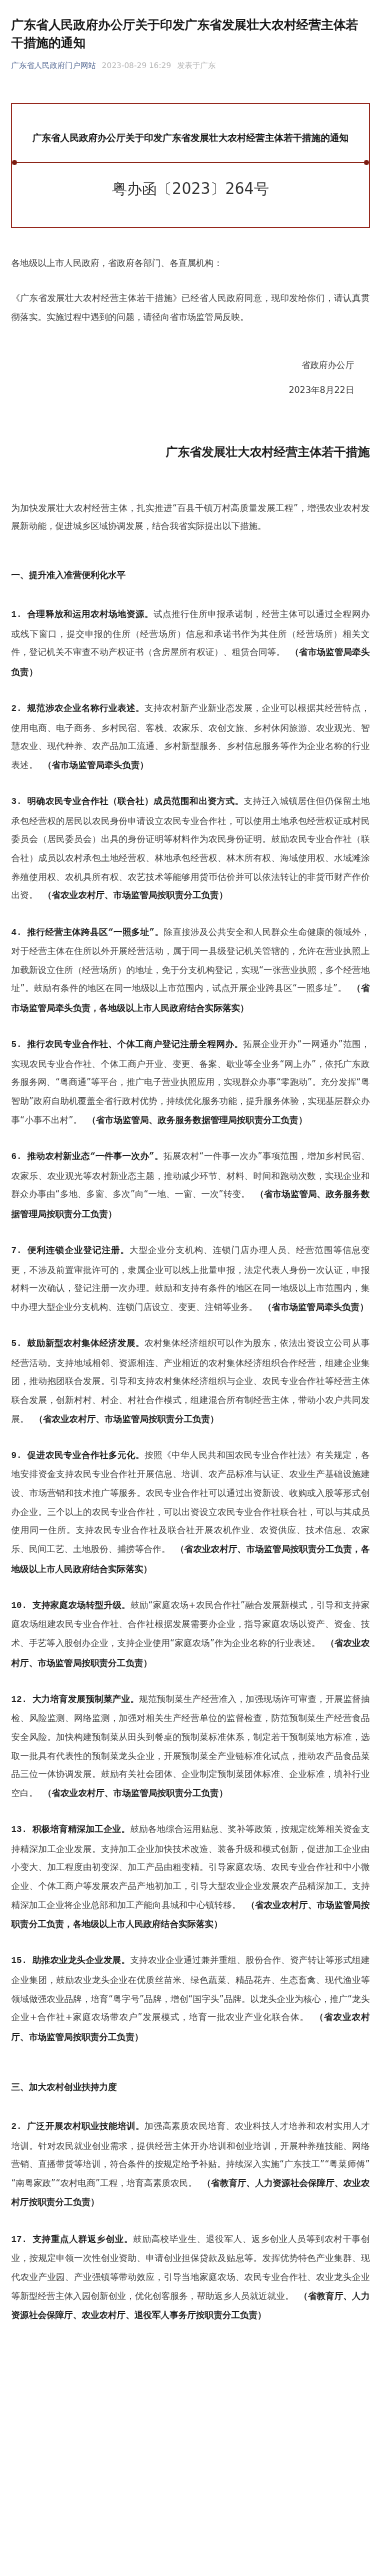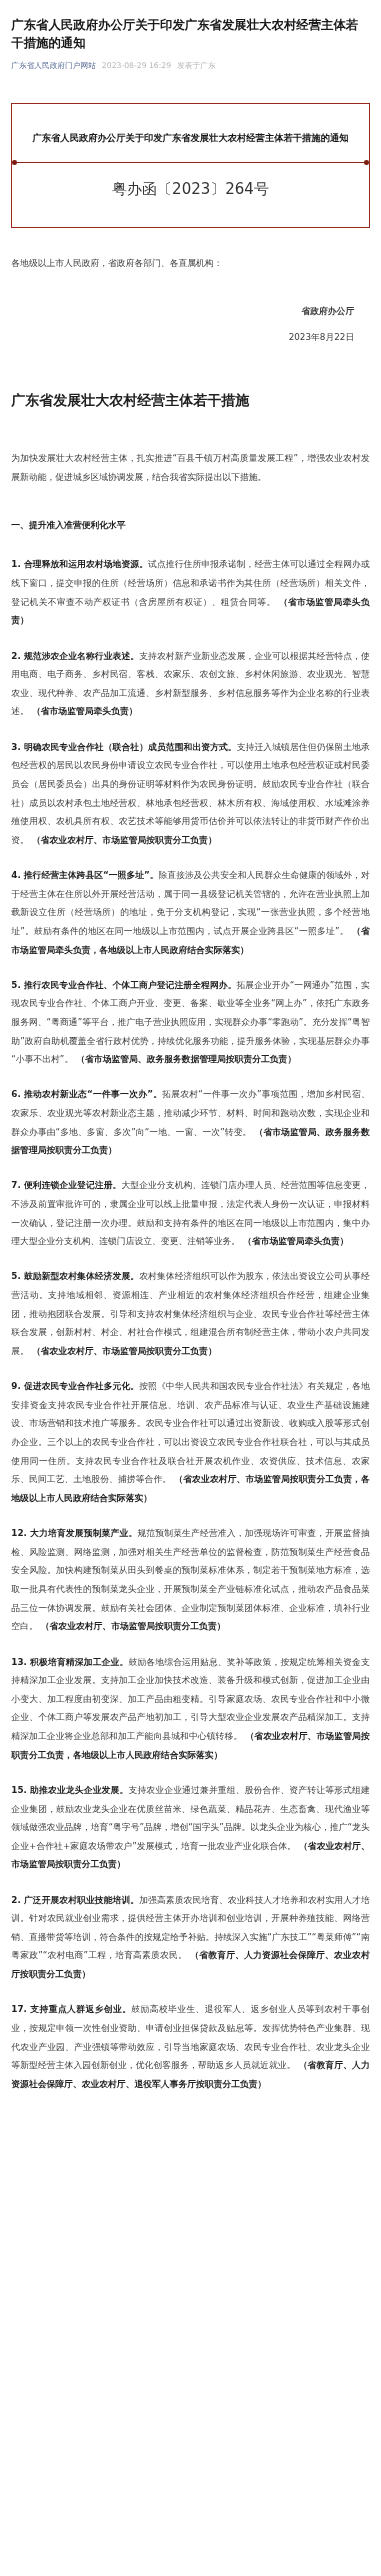--- a/index.html
+++ b/index.html
@@ -52,6 +52,7 @@
 
   <div class="doc-body">
       <p class="block salutation">各地级以上市人民政府，省政府各部门、各直属机构：</p>
+      <p class="block para">《广东省发展壮大农村经营主体若干措施》已经省人民政府同意，现印发给你们，请认真贯彻落实。实施过程中遇到的问题，请径向省市场监管局反映。</p>
       <p class="block right first">省政府办公厅</p>
       <p class="block right">2023年8月22日</p>
       <p class="block center">广东省发展壮大农村经营主体若干措施</p>

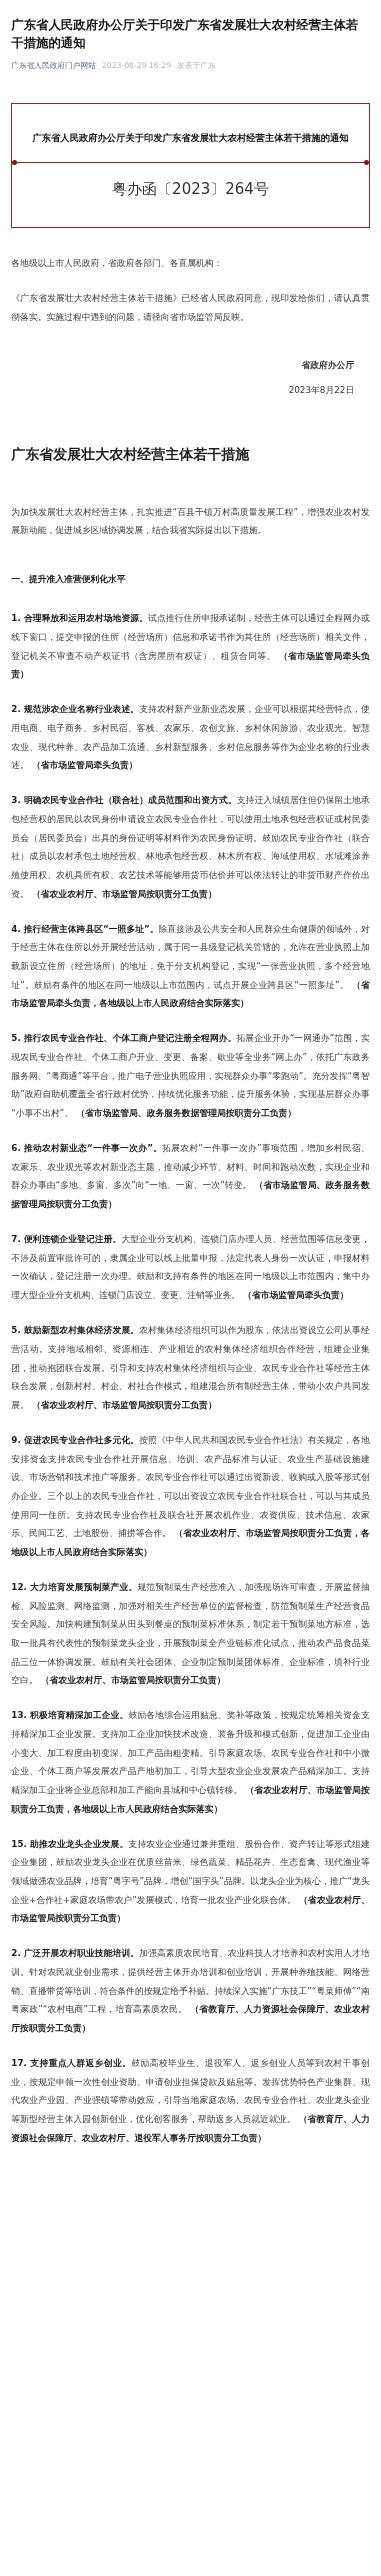--- a/index.html
+++ b/index.html
@@ -24,7 +24,7 @@
   .doc-body p.section{font-weight:700;color:#1f1f1f;margin:30px 0 20.6px;}
   .doc-body p.salutation{margin-top:23px;}
   .doc-body p.right{text-align:right;margin:7.2px 15.5px 7.2px 0;}
-  .doc-body p.right.first{margin-top:29px;font-weight:bold;}
+  .doc-body p.right.first{margin-top:29px;}
   .doc-body p.center{text-align:left;font-weight:700;font-size:14px;color:#1f1f1f;margin:40px 0 33px;}
 </style>
 </head>

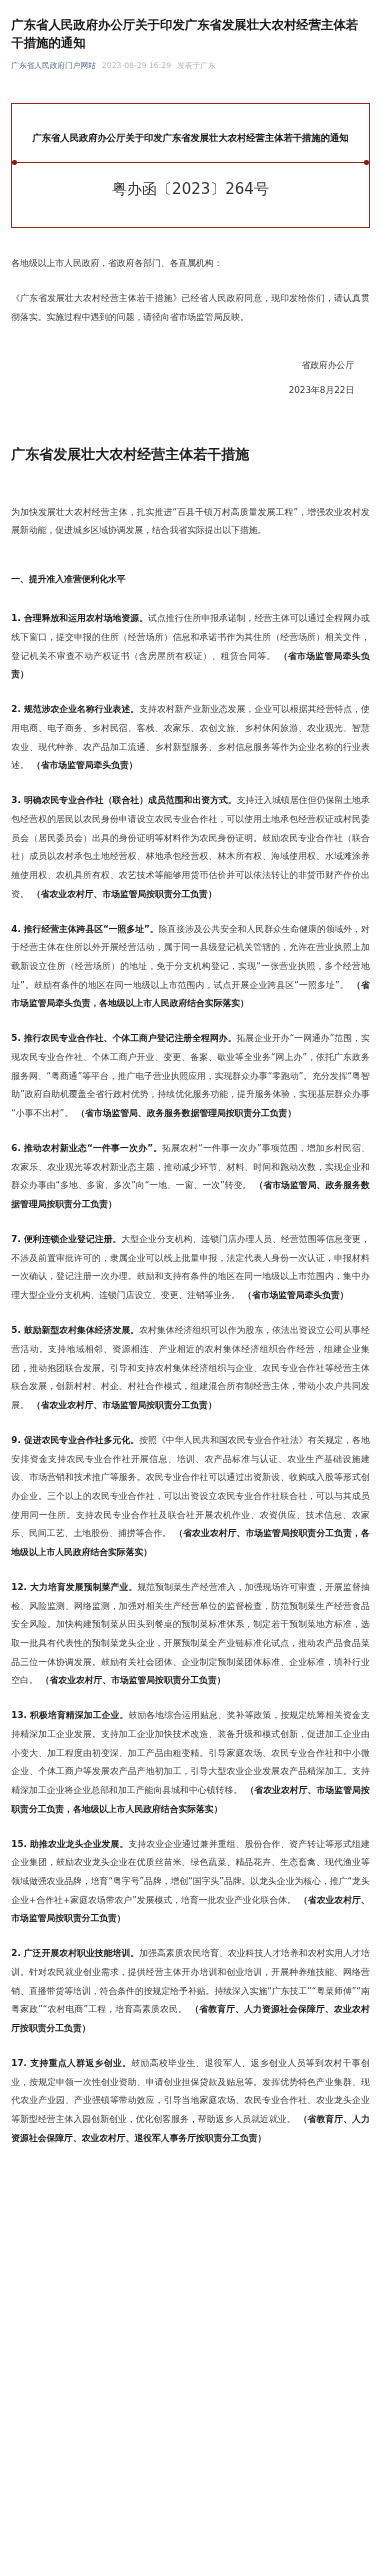--- a/index.html
+++ b/index.html
@@ -25,7 +25,7 @@
   .doc-body p.salutation{margin-top:23px;}
   .doc-body p.right{text-align:right;margin:7.2px 15.5px 7.2px 0;}
   .doc-body p.right.first{margin-top:29px;}
-  .doc-body p.center{text-align:left;font-weight:700;font-size:14px;color:#1f1f1f;margin:40px 0 33px;}
+  .doc-body p.center{text-align:right;font-weight:700;font-size:12px;color:#1f1f1f;margin:40px 0 33px;}
 </style>
 </head>
 <body>

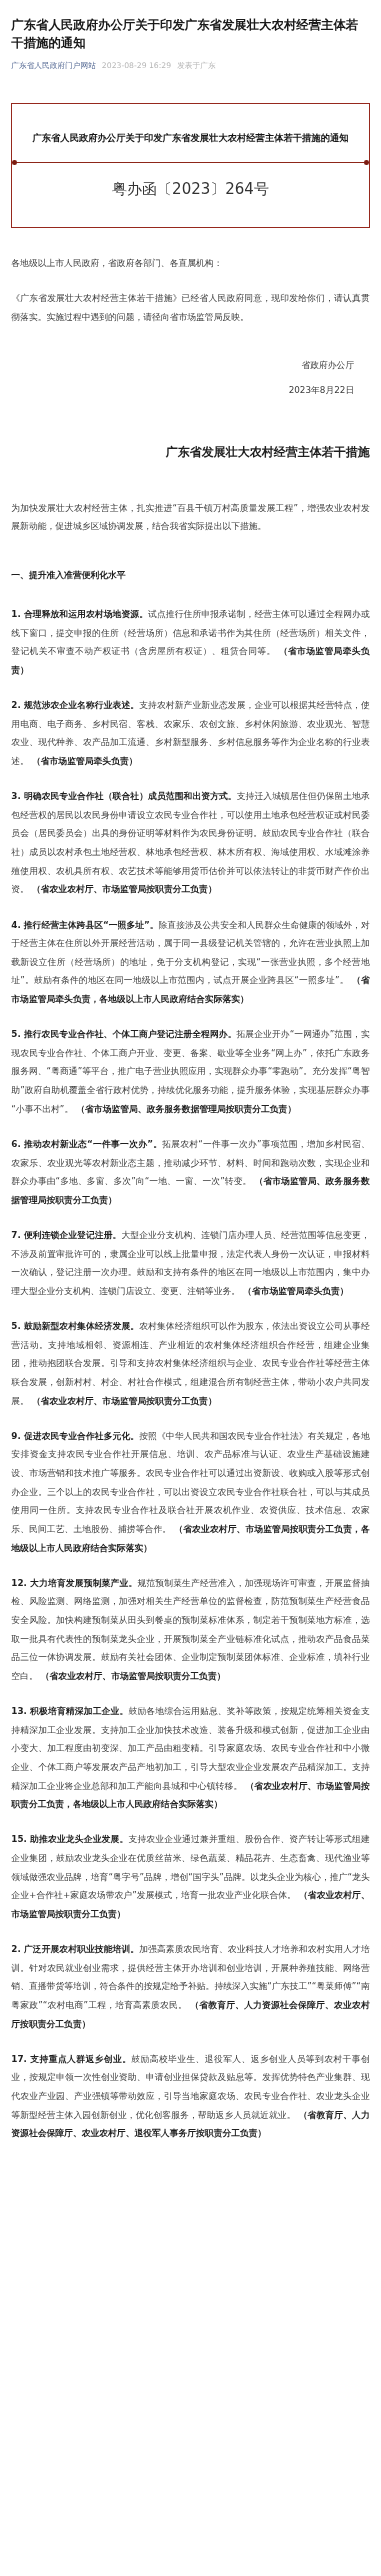--- a/index.html
+++ b/index.html
@@ -20,7 +20,7 @@
 
   .doc-body{margin:26px 11.3px 0;}
   .doc-body p{font-size:8.8px;line-height:2.12;color:#3a3a3a;text-align:justify;margin:16.5px 0;word-break:break-all;}
-  .doc-body p b{color:#1f1f1f;}
+  .doc-body p b{color:#1f1f1f;font-family:Liberation Mono, monospace;}
   .doc-body p.section{font-weight:700;color:#1f1f1f;margin:30px 0 20.6px;}
   .doc-body p.salutation{margin-top:23px;}
   .doc-body p.right{text-align:right;margin:7.2px 15.5px 7.2px 0;}

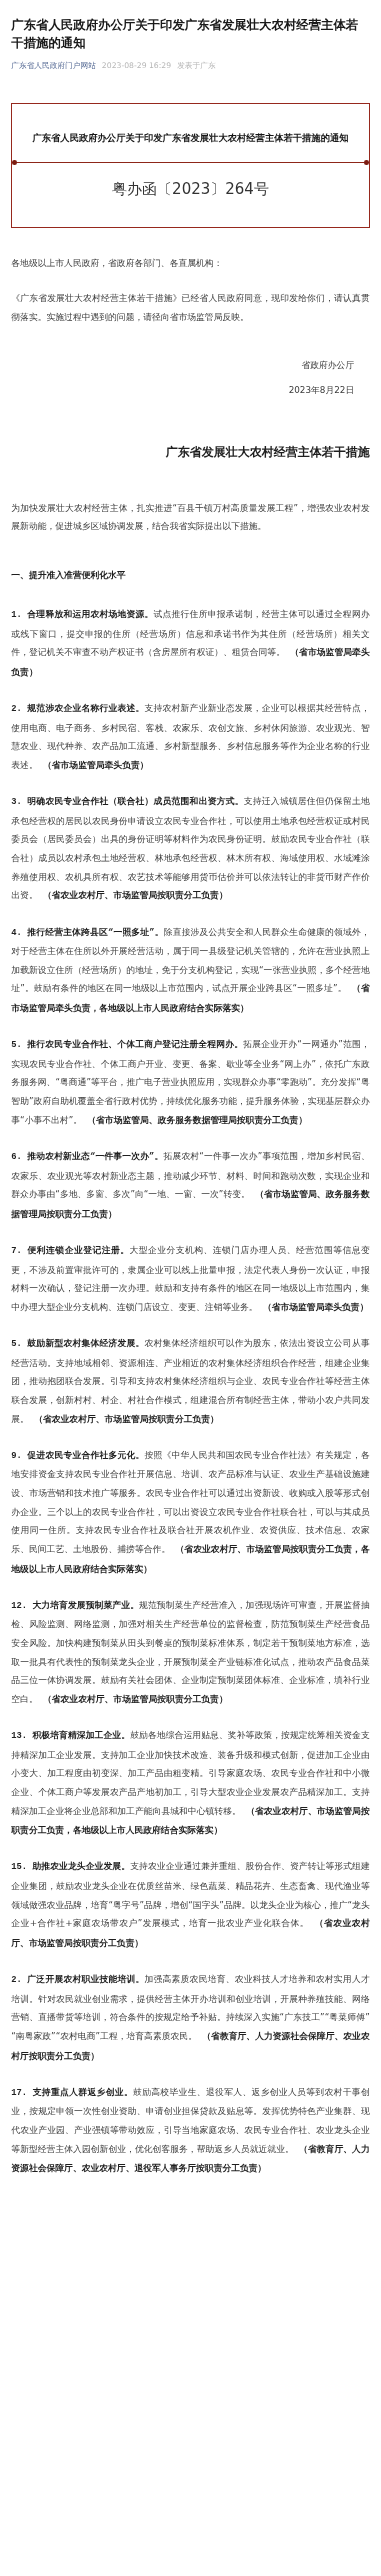--- a/index.html
+++ b/index.html
@@ -67,6 +67,7 @@
       <p class="block item"><b>7. 便利连锁企业登记注册。</b>大型企业分支机构、连锁门店办理人员、经营范围等信息变更，不涉及前置审批许可的，隶属企业可以线上批量申报，法定代表人身份一次认证，申报材料一次确认，登记注册一次办理。鼓励和支持有条件的地区在同一地级以上市范围内，集中办理大型企业分支机构、连锁门店设立、变更、注销等业务。<b> （省市场监管局牵头负责）</b></p>
       <p class="block item"><b>5. 鼓励新型农村集体经济发展。</b>农村集体经济组织可以作为股东，依法出资设立公司从事经营活动。支持地域相邻、资源相连、产业相近的农村集体经济组织合作经营，组建企业集团，推动抱团联合发展。引导和支持农村集体经济组织与企业、农民专业合作社等经营主体联合发展，创新村村、村企、村社合作模式，组建混合所有制经营主体，带动小农户共同发展。<b> （省农业农村厅、市场监管局按职责分工负责）</b></p>
       <p class="block item"><b>9. 促进农民专业合作社多元化。</b>按照《中华人民共和国农民专业合作社法》有关规定，各地安排资金支持农民专业合作社开展信息、培训、农产品标准与认证、农业生产基础设施建设、市场营销和技术推广等服务。农民专业合作社可以通过出资新设、收购或入股等形式创办企业。三个以上的农民专业合作社，可以出资设立农民专业合作社联合社，可以与其成员使用同一住所。支持农民专业合作社及联合社开展农机作业、农资供应、技术信息、农家乐、民间工艺、土地股份、捕捞等合作。<b> （省农业农村厅、市场监管局按职责分工负责，各地级以上市人民政府结合实际落实）</b></p>
+      <p class="block item"><b>10. 支持家庭农场转型升级。</b>鼓励“家庭农场+农民合作社”融合发展新模式，引导和支持家庭农场组建农民专业合作社、合作社根据发展需要办企业，指导家庭农场以资产、资金、技术、手艺等入股创办企业，支持企业使用“家庭农场”作为企业名称的行业表述。<b> （省农业农村厅、市场监管局按职责分工负责）</b></p>
       <p class="block item"><b>12. 大力培育发展预制菜产业。</b>规范预制菜生产经营准入，加强现场许可审查，开展监督抽检、风险监测、网络监测，加强对相关生产经营单位的监督检查，防范预制菜生产经营食品安全风险。加快构建预制菜从田头到餐桌的预制菜标准体系，制定若干预制菜地方标准，选取一批具有代表性的预制菜龙头企业，开展预制菜全产业链标准化试点，推动农产品食品菜品三位一体协调发展。鼓励有关社会团体、企业制定预制菜团体标准、企业标准，填补行业空白。<b> （省农业农村厅、市场监管局按职责分工负责）</b></p>
       <p class="block item"><b>13. 积极培育精深加工企业。</b>鼓励各地综合运用贴息、奖补等政策，按规定统筹相关资金支持精深加工企业发展。支持加工企业加快技术改造、装备升级和模式创新，促进加工企业由小变大、加工程度由初变深、加工产品由粗变精。引导家庭农场、农民专业合作社和中小微企业、个体工商户等发展农产品产地初加工，引导大型农业企业发展农产品精深加工。支持精深加工企业将企业总部和加工产能向县城和中心镇转移。<b> （省农业农村厅、市场监管局按职责分工负责，各地级以上市人民政府结合实际落实）</b></p>
       <p class="block item"><b>15. 助推农业龙头企业发展。</b>支持农业企业通过兼并重组、股份合作、资产转让等形式组建企业集团，鼓励农业龙头企业在优质丝苗米、绿色蔬菜、精品花卉、生态畜禽、现代渔业等领域做强农业品牌，培育“粤字号”品牌，增创“国字头”品牌。以龙头企业为核心，推广“龙头企业+合作社+家庭农场带农户”发展模式，培育一批农业产业化联合体。<b> （省农业农村厅、市场监管局按职责分工负责）</b></p>

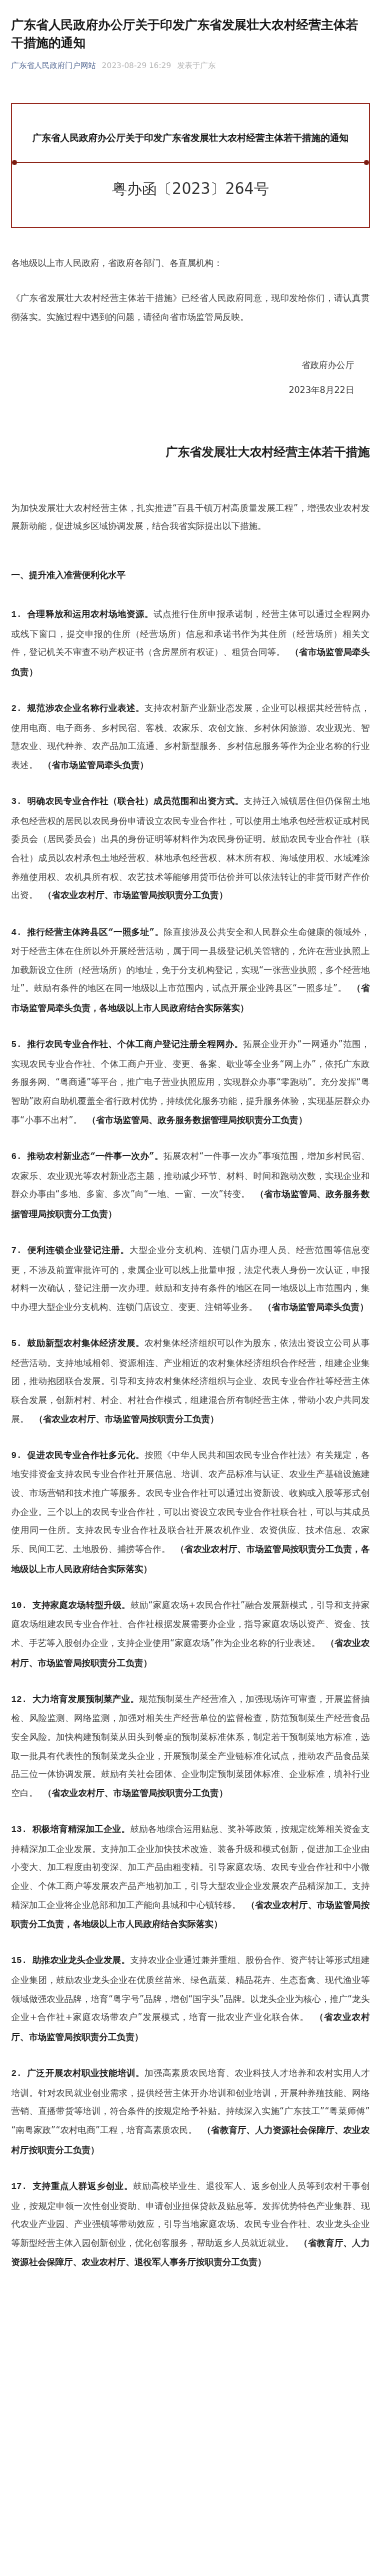--- a/index.html
+++ b/index.html
@@ -71,6 +71,7 @@
       <p class="block item"><b>12. 大力培育发展预制菜产业。</b>规范预制菜生产经营准入，加强现场许可审查，开展监督抽检、风险监测、网络监测，加强对相关生产经营单位的监督检查，防范预制菜生产经营食品安全风险。加快构建预制菜从田头到餐桌的预制菜标准体系，制定若干预制菜地方标准，选取一批具有代表性的预制菜龙头企业，开展预制菜全产业链标准化试点，推动农产品食品菜品三位一体协调发展。鼓励有关社会团体、企业制定预制菜团体标准、企业标准，填补行业空白。<b> （省农业农村厅、市场监管局按职责分工负责）</b></p>
       <p class="block item"><b>13. 积极培育精深加工企业。</b>鼓励各地综合运用贴息、奖补等政策，按规定统筹相关资金支持精深加工企业发展。支持加工企业加快技术改造、装备升级和模式创新，促进加工企业由小变大、加工程度由初变深、加工产品由粗变精。引导家庭农场、农民专业合作社和中小微企业、个体工商户等发展农产品产地初加工，引导大型农业企业发展农产品精深加工。支持精深加工企业将企业总部和加工产能向县城和中心镇转移。<b> （省农业农村厅、市场监管局按职责分工负责，各地级以上市人民政府结合实际落实）</b></p>
       <p class="block item"><b>15. 助推农业龙头企业发展。</b>支持农业企业通过兼并重组、股份合作、资产转让等形式组建企业集团，鼓励农业龙头企业在优质丝苗米、绿色蔬菜、精品花卉、生态畜禽、现代渔业等领域做强农业品牌，培育“粤字号”品牌，增创“国字头”品牌。以龙头企业为核心，推广“龙头企业+合作社+家庭农场带农户”发展模式，培育一批农业产业化联合体。<b> （省农业农村厅、市场监管局按职责分工负责）</b></p>
+      <p class="block section">三、加大农村创业扶持力度</p>
       <p class="block item"><b>2. 广泛开展农村职业技能培训。</b>加强高素质农民培育、农业科技人才培养和农村实用人才培训。针对农民就业创业需求，提供经营主体开办培训和创业培训，开展种养殖技能、网络营销、直播带货等培训，符合条件的按规定给予补贴。持续深入实施“广东技工”“粤菜师傅”“南粤家政”“农村电商”工程，培育高素质农民。<b> （省教育厅、人力资源社会保障厅、农业农村厅按职责分工负责）</b></p>
       <p class="block item"><b>17. 支持重点人群返乡创业。</b>鼓励高校毕业生、退役军人、返乡创业人员等到农村干事创业，按规定申领一次性创业资助、申请创业担保贷款及贴息等。发挥优势特色产业集群、现代农业产业园、产业强镇等带动效应，引导当地家庭农场、农民专业合作社、农业龙头企业等新型经营主体入园创新创业，优化创客服务，帮助返乡人员就近就业。<b> （省教育厅、人力资源社会保障厅、农业农村厅、退役军人事务厅按职责分工负责）</b></p>
     </div>

